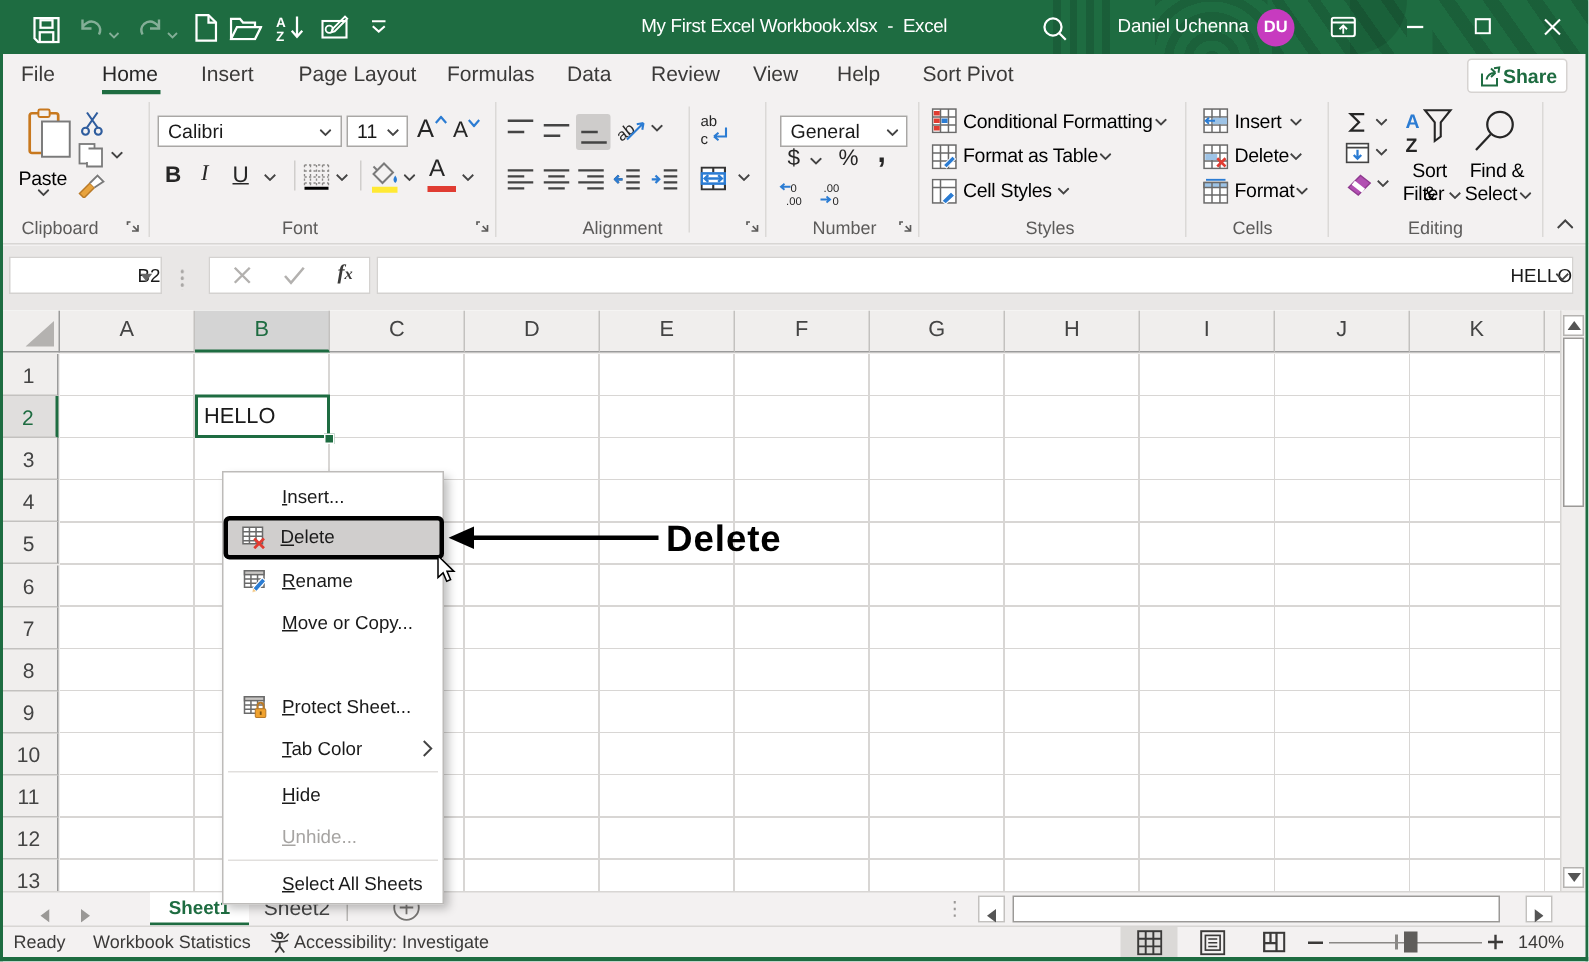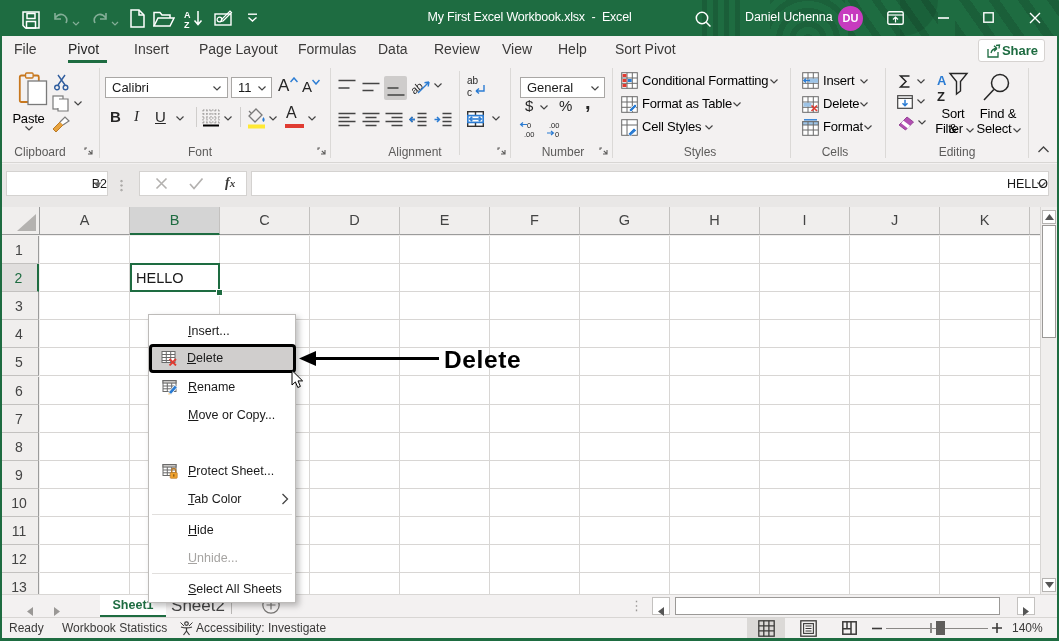--- a/index.html
+++ b/index.html
@@ -162,7 +162,7 @@
 
   <div id="tabsrow">
     <div class="rtab" style="left:14px; width:24px;">File</div>
-    <div class="rtab active" style="left:68px; width:39px;">Pivot</div>
+    <div class="rtab active" style="left:68px; width:39px;">Home</div>
     <div class="rtab" style="left:134px; width:33px;">Insert</div>
     <div class="rtab" style="left:199px; width:70px;">Page Layout</div>
     <div class="rtab" style="left:298px; width:54px;">Formulas</div>

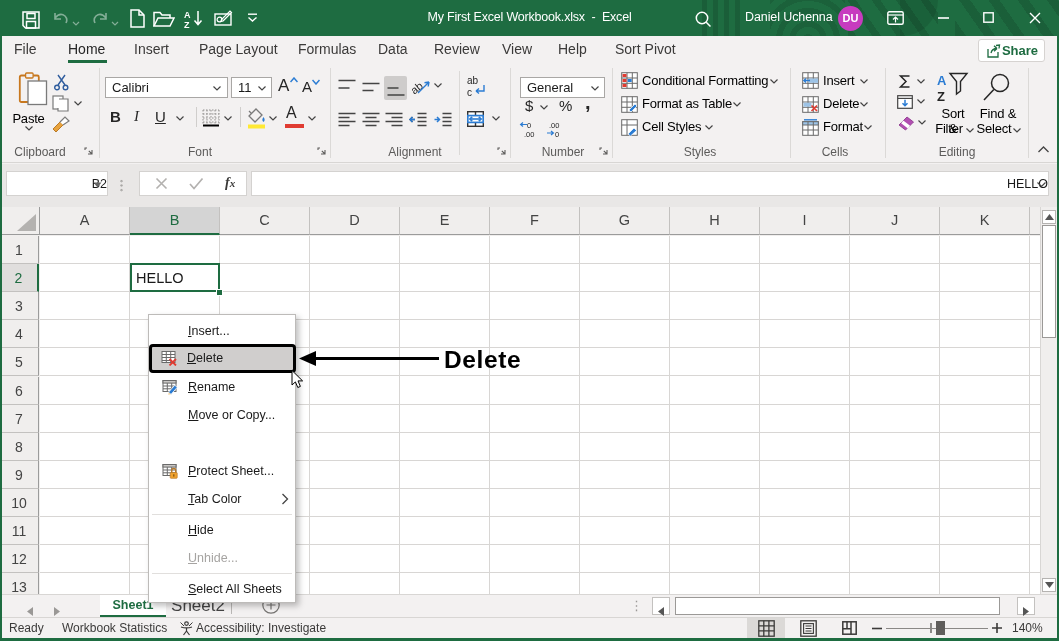--- a/index.html
+++ b/index.html
@@ -62,7 +62,7 @@
 #sheetbar { position:absolute; top:594px; left:0; width:1059px; height:23px; background:#f3f1f1; border-top:1px solid #d8d6d4; }
 .tnav { position:absolute; top:7px; }
 #tab1 { position:absolute; top:0; left:100px; width:66px; height:22px; background:#fff; border-bottom:2px solid #1e6c41; color:#1e6c41; font-weight:bold; font-size:12.5px; text-align:center; line-height:21px; }
-#tab2 { position:absolute; top:0; left:166px; width:64px; height:22px; color:#444; font-size:17px; text-align:center; line-height:21px; }
+#tab2 { position:absolute; top:0; left:166px; width:64px; height:22px; color:#444; font-size:14px; text-align:center; line-height:21px; }
 .tabsep { position:absolute; top:4px; width:1px; height:15px; background:#b9b7b5; }
 #plusbtn { position:absolute; top:0px; left:261px; }
 #hscroll { position:absolute; top:2px; left:652px; width:384px; height:18px; }

